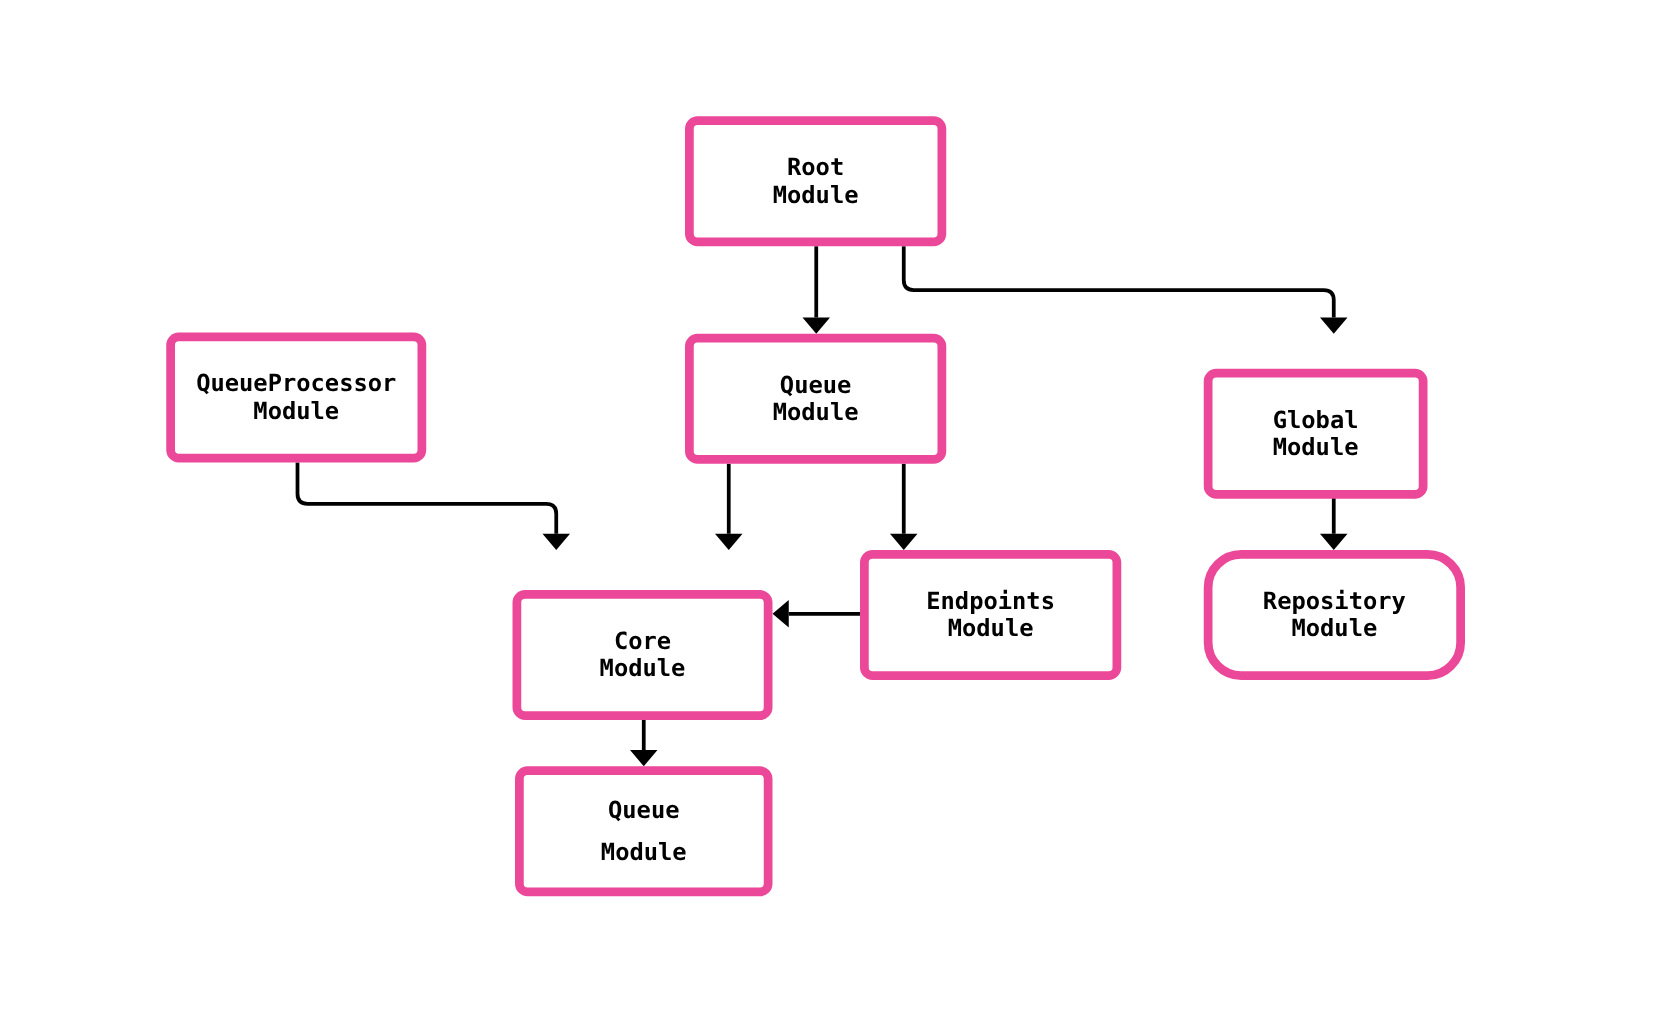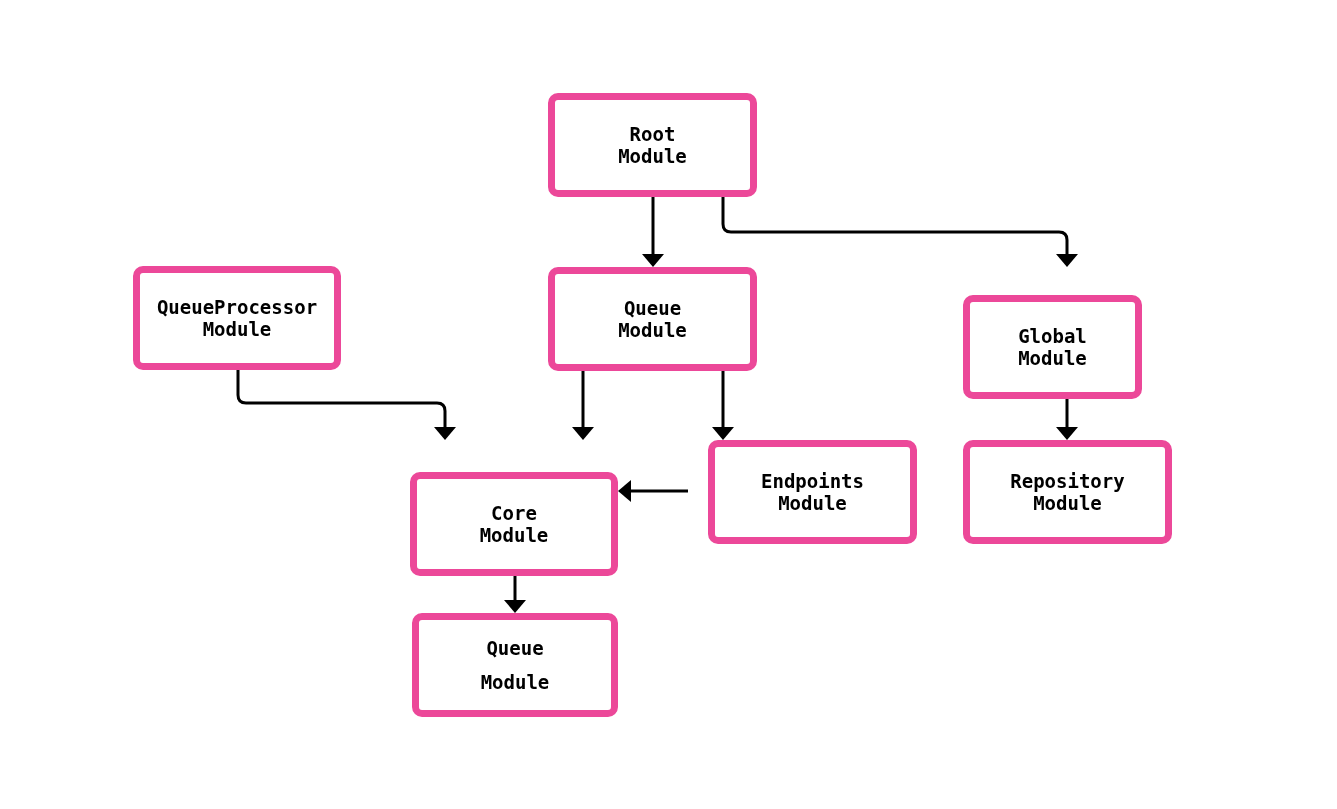--- a/index.html
+++ b/index.html
@@ -100,7 +100,7 @@
         <div class="node-line">Core</div>
         <div class="node-line">Module</div>
       </div>
-      <div class="node" style="left: 688px; top: 440px; width: 209px; height: 104px; margin-left: 20px;">
+      <div class="node" style="left: 688px; top: 440px; width: 209px; height: 104px;">
         <div class="node-line">Endpoints</div>
         <div class="node-line">Module</div>
       </div>

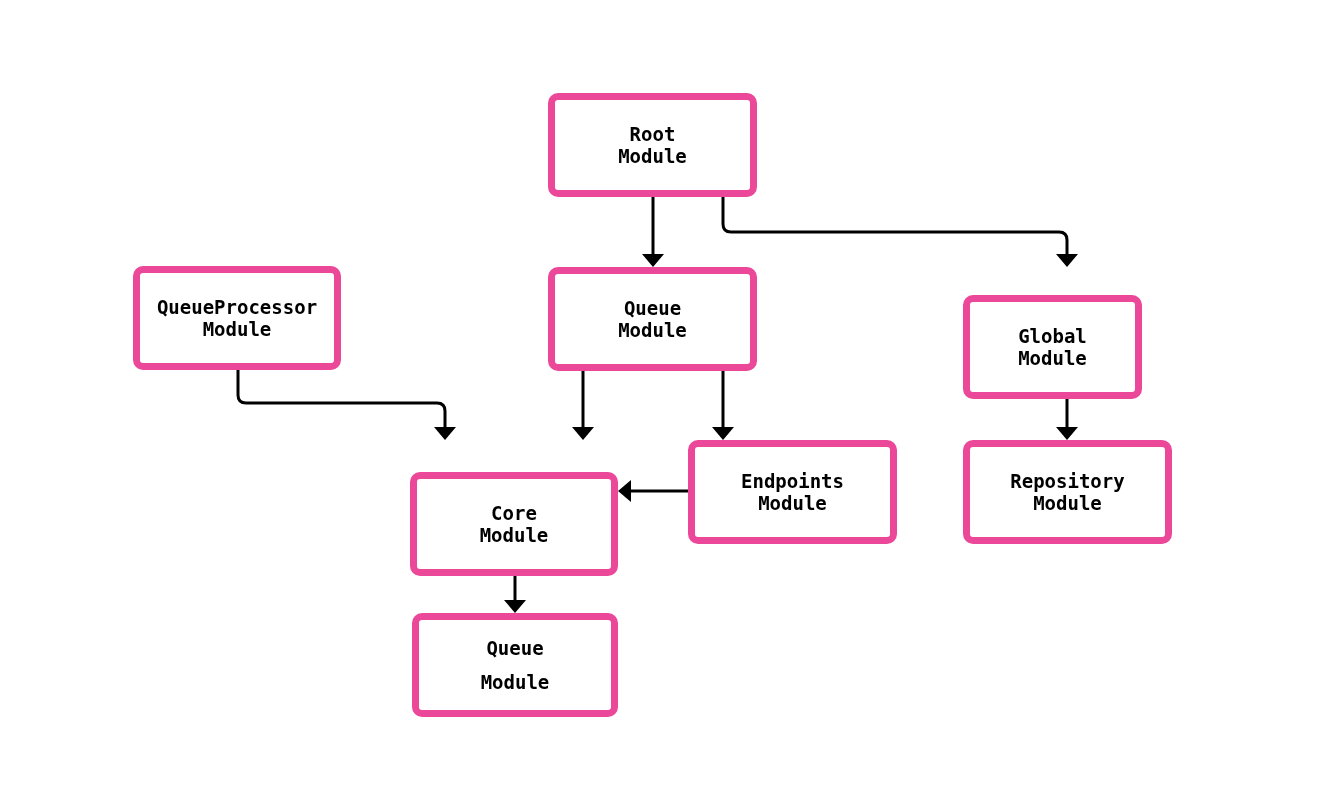--- a/index.html
+++ b/index.html
@@ -104,7 +104,7 @@
         <div class="node-line">Endpoints</div>
         <div class="node-line">Module</div>
       </div>
-      <div class="node" style="left: 963px; top: 440px; width: 209px; height: 104px;">
+      <div class="node" style="left: 963px; top: 440px; width: 209px; height: 104px; border-radius: 30px;">
         <div class="node-line">Repository</div>
         <div class="node-line">Module</div>
       </div>

